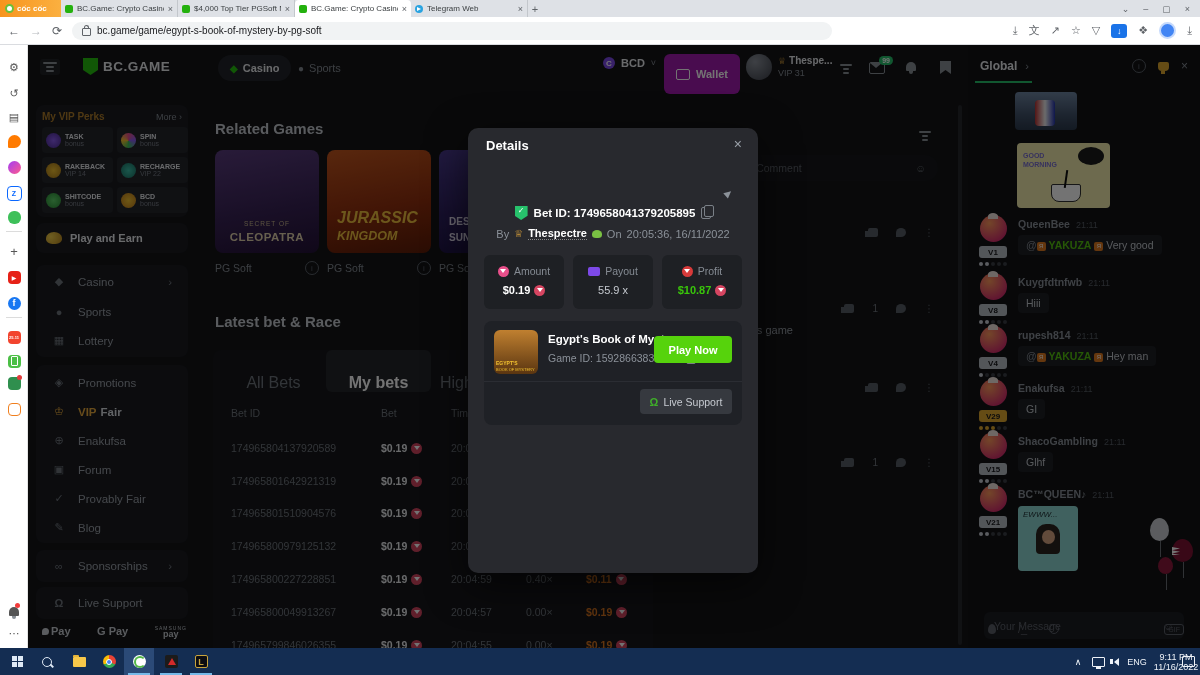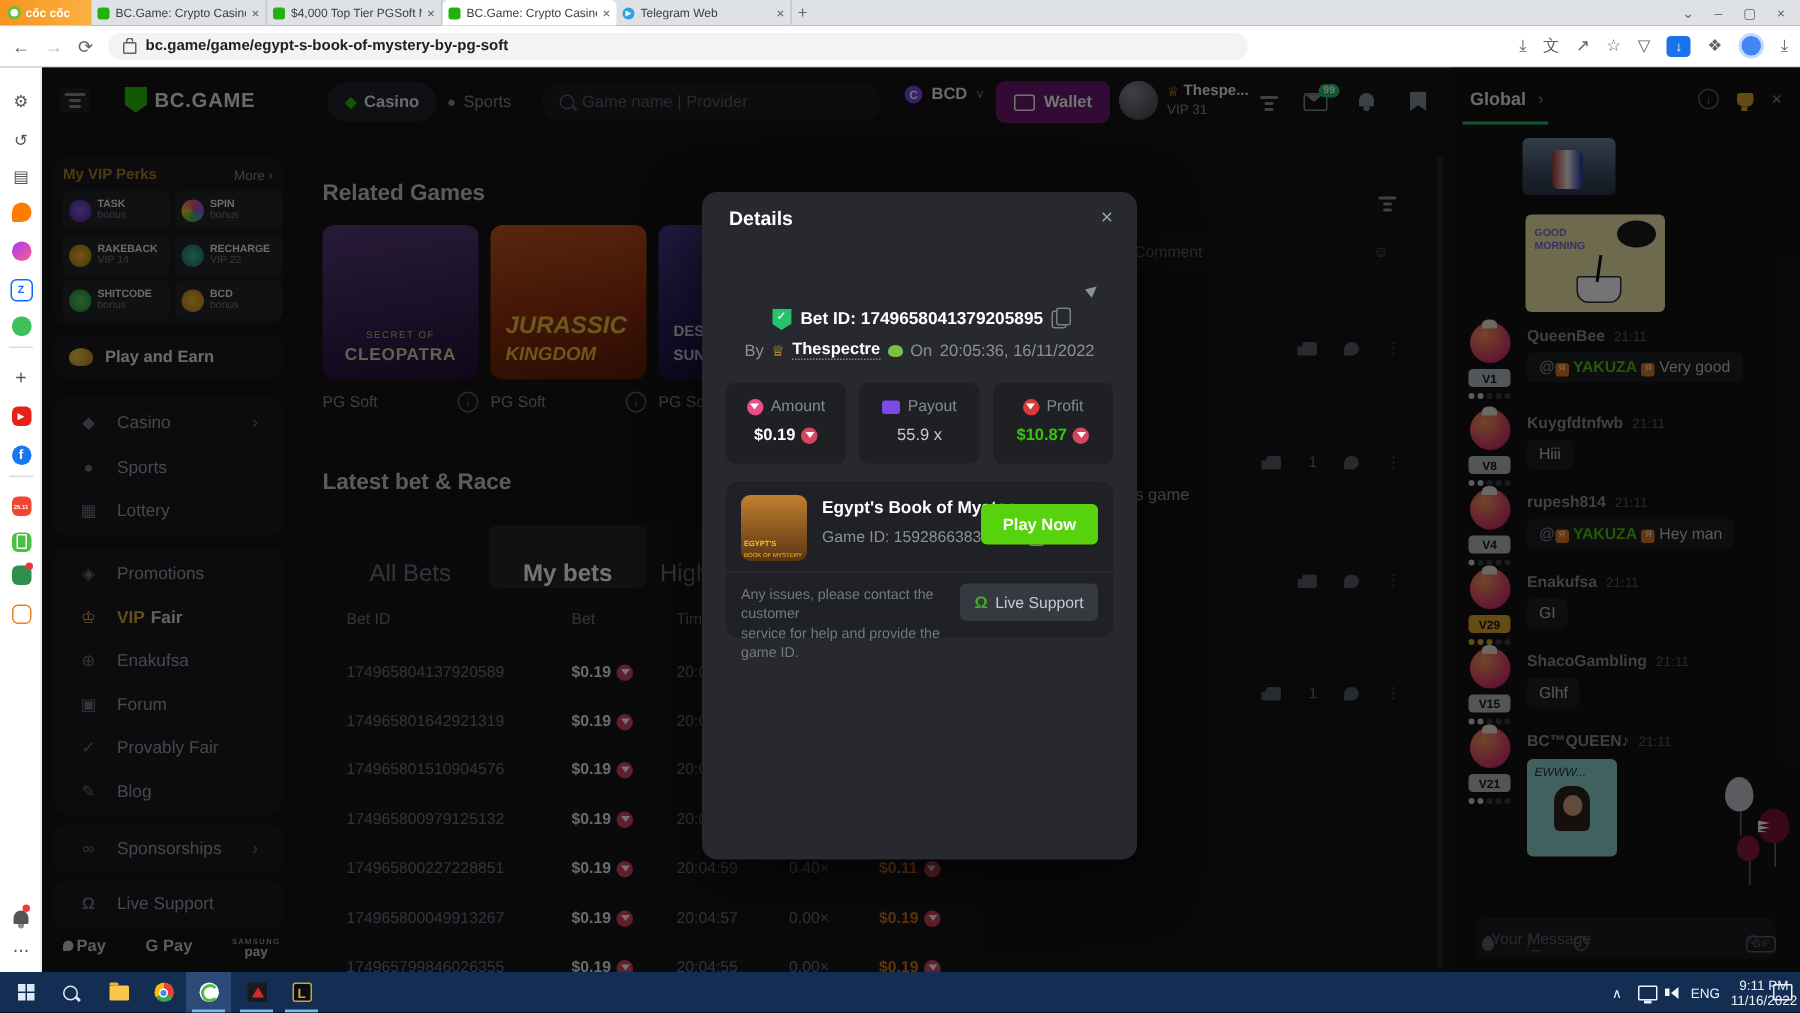--- a/index.html
+++ b/index.html
@@ -27,7 +27,7 @@
   .urlpill{flex:0 0 740px;height:18px;background:#f1f3f4;border-radius:9px;display:flex;align-items:center;gap:6px;padding:0 10px;}
   .lock{width:7px;height:6px;border:1px solid #5f6368;border-radius:1px;position:relative;margin-top:3px;}
   .lock:before{content:"";position:absolute;left:1px;top:-4px;width:3px;height:3px;border:1px solid #5f6368;border-bottom:none;border-radius:3px 3px 0 0;}
-  .url{font-size:10px;color:#202124;font-weight:bold;}
+  .url{font-size:10px;color:#202124;}
   .baricons{margin-left:auto;display:flex;align-items:center;gap:11px;color:#5f6368;font-size:11px;}
   .dlblue{width:16px;height:14px;background:#1a73e8;border-radius:3px;color:#fff;font-size:9px;display:flex;align-items:center;justify-content:center;}
   .avy{width:13px;height:13px;border-radius:50%;background:#4285f4;border:2px solid #c6dafc;box-sizing:content-box;}

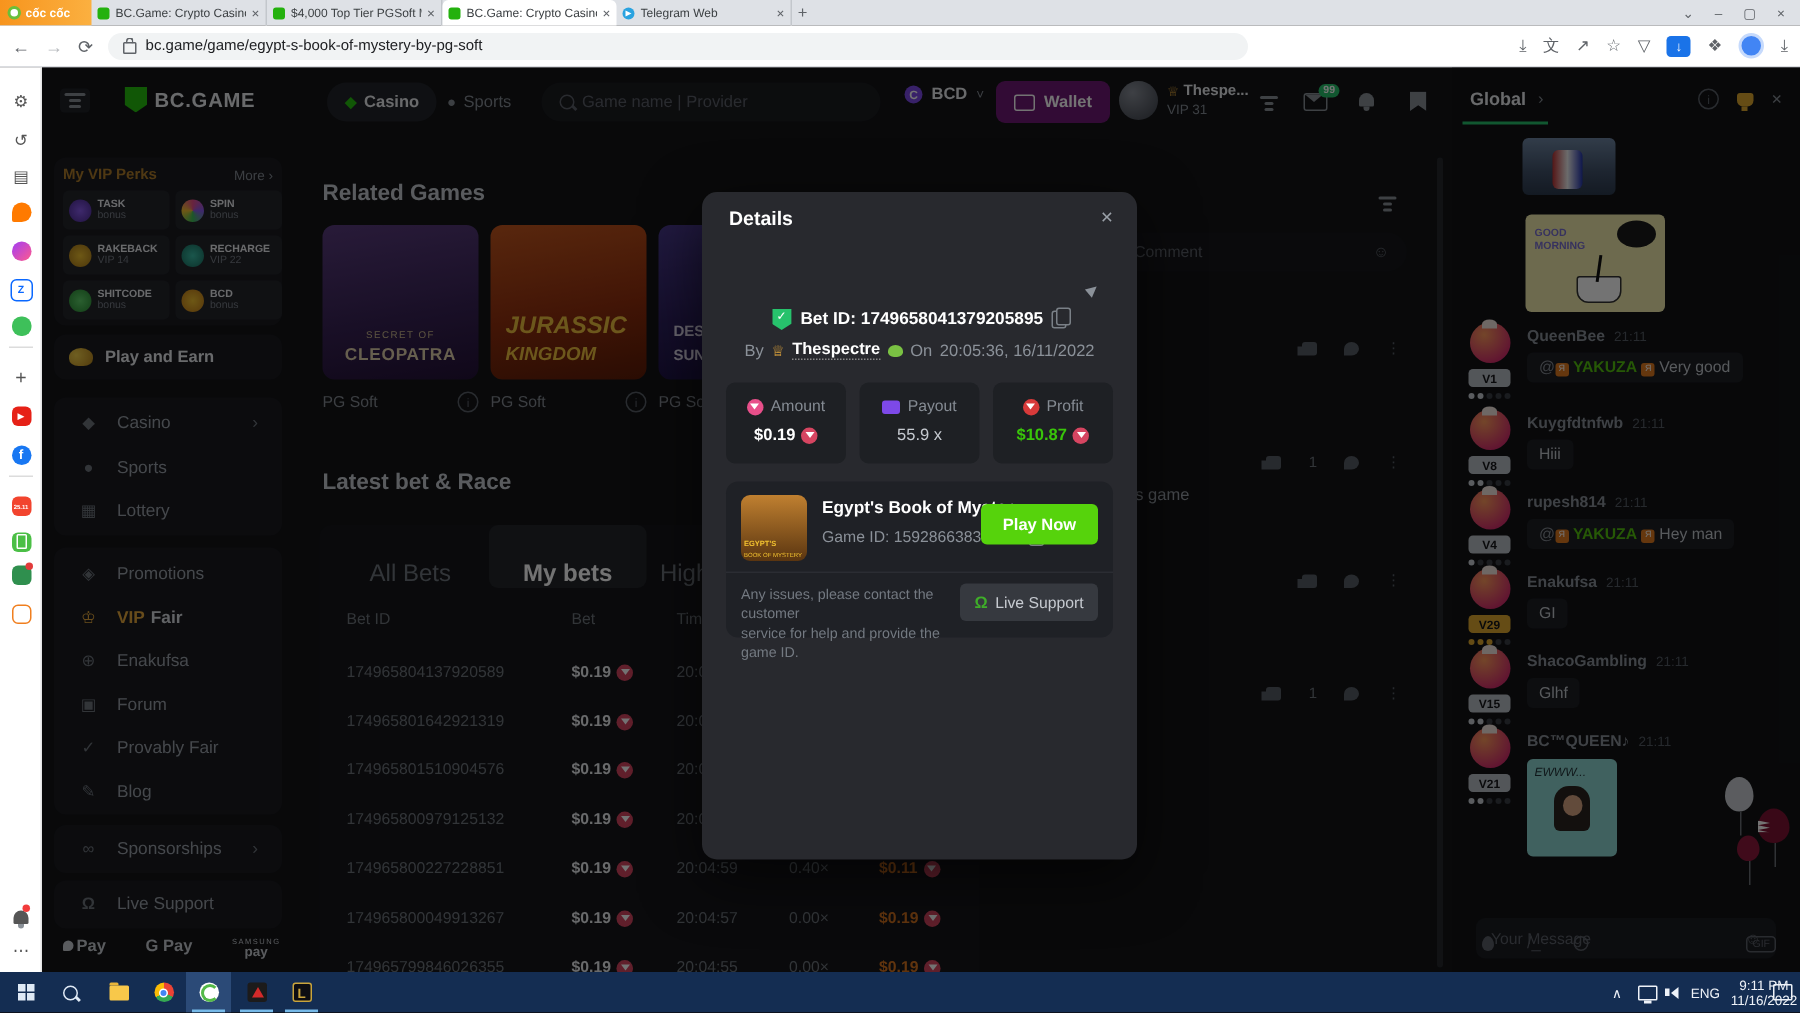--- a/index.html
+++ b/index.html
@@ -266,12 +266,6 @@
         <span class="glyph" style="color:#868c94;">●</span>
         <span>Sports</span>
       </div>
-      <div class="ab pill" style="left:333px;top:10px;width:226px;background:#1c1d21;color:#5c6069;">
-        <span style="width:8px;height:8px;border:1.5px solid #5c6069;border-radius:50%;position:relative;flex:none;">
-            <span style="position:absolute;left:7px;top:7px;width:4px;height:1.5px;background:#5c6069;transform:rotate(45deg);"></span>
-          </span>
-        <span>Game name | Provider</span>
-      </div>
       <div class="ab fx" style="left:575px;top:12px;gap:6px;">
         <span class="coin">C</span>
         <span style="color:#e8eaee;font-size:11px;font-weight:bold;">BCD</span>

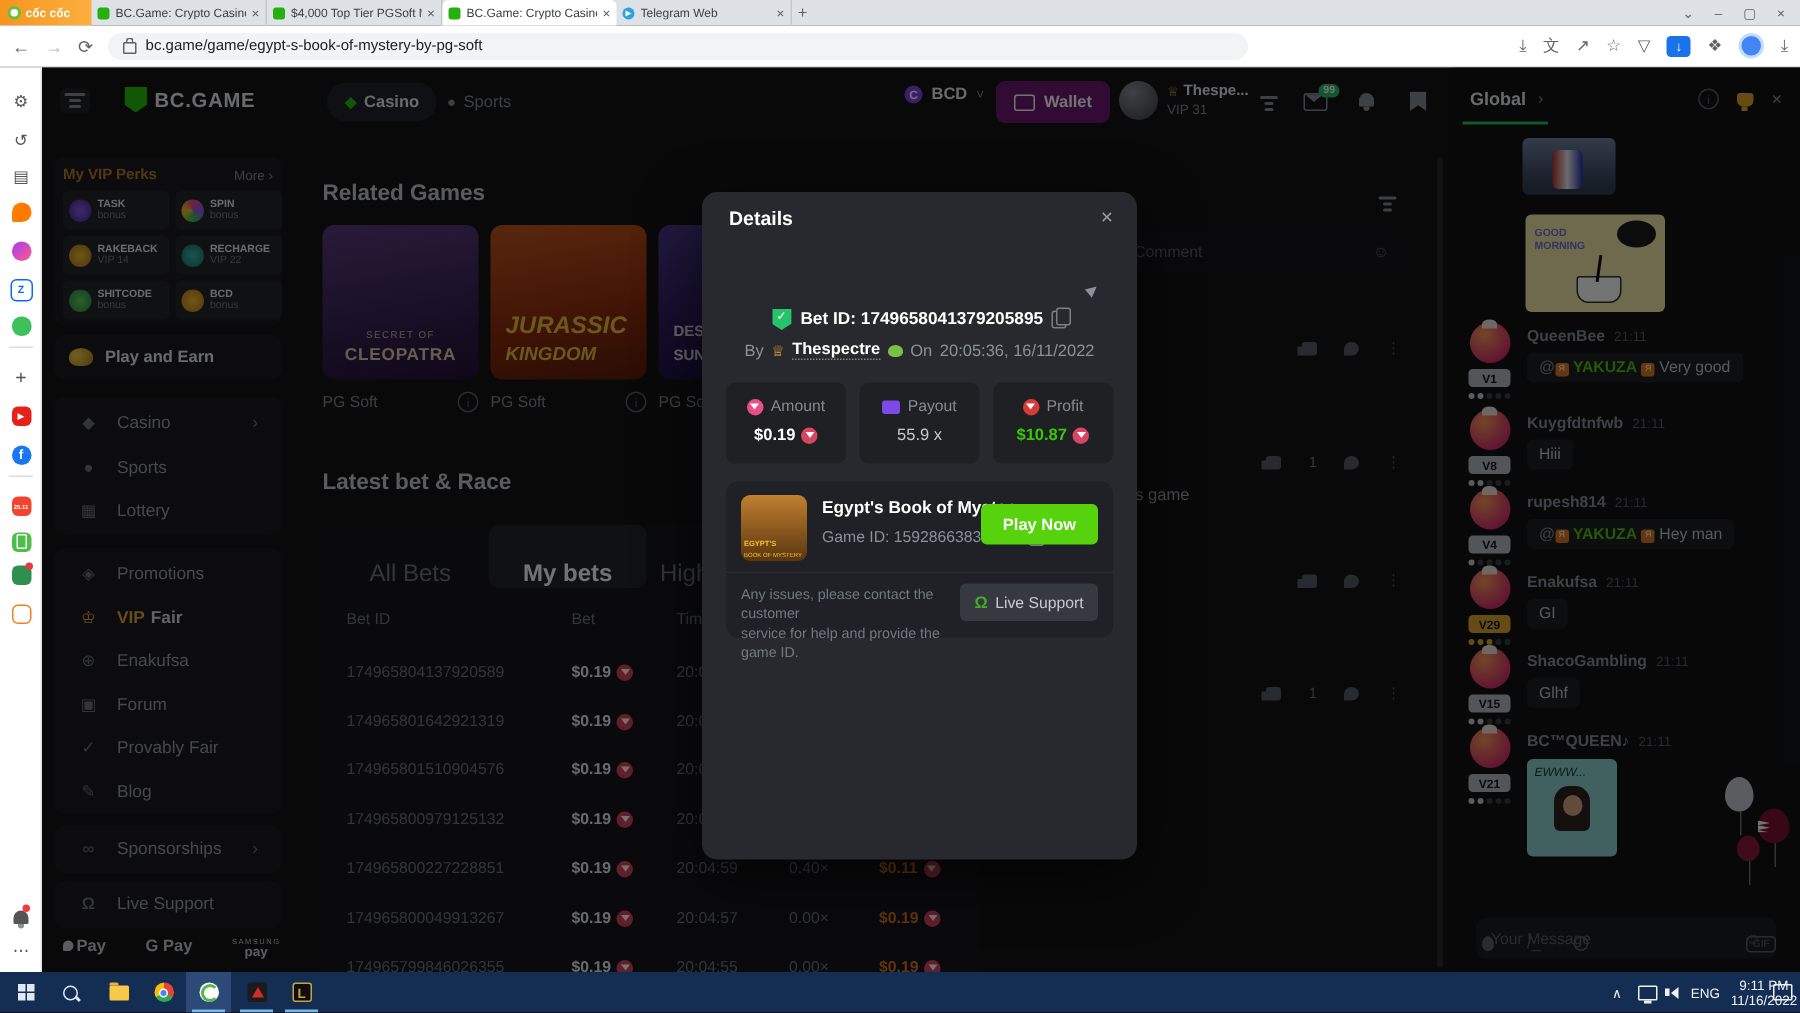--- a/index.html
+++ b/index.html
@@ -49,7 +49,7 @@
   .pill{height:26px;border-radius:14px;display:flex;align-items:center;gap:5px;padding:0 12px;box-sizing:border-box;font-size:11px;}
   .glyph{font-size:10px;}
   .coin{width:12px;height:12px;border-radius:50%;background:#7d49e8;color:#fff;font-size:8px;font-weight:bold;display:flex;align-items:center;justify-content:center;}
-  .walletbtn{background:#701a75;color:#fff;font-weight:bold;border-radius:6px;height:28px;padding:0 12px;display:flex;align-items:center;gap:6px;font-size:11px;}
+  .walletbtn{background:#a21caf;color:#fff;font-weight:bold;border-radius:6px;height:40px;padding:0 12px;display:flex;align-items:center;gap:6px;font-size:11px;}
   .avatar{width:26px;height:26px;border-radius:50%;background:radial-gradient(circle at 35% 30%,#8a8f99,#3c4049);}
   .envel{width:14px;height:10px;border:1px solid #8a9097;border-radius:2px;position:relative;}
   .envel:before{content:"";position:absolute;left:0;top:0;border-left:6px solid transparent;border-right:6px solid transparent;border-top:5px solid #8a9097;}

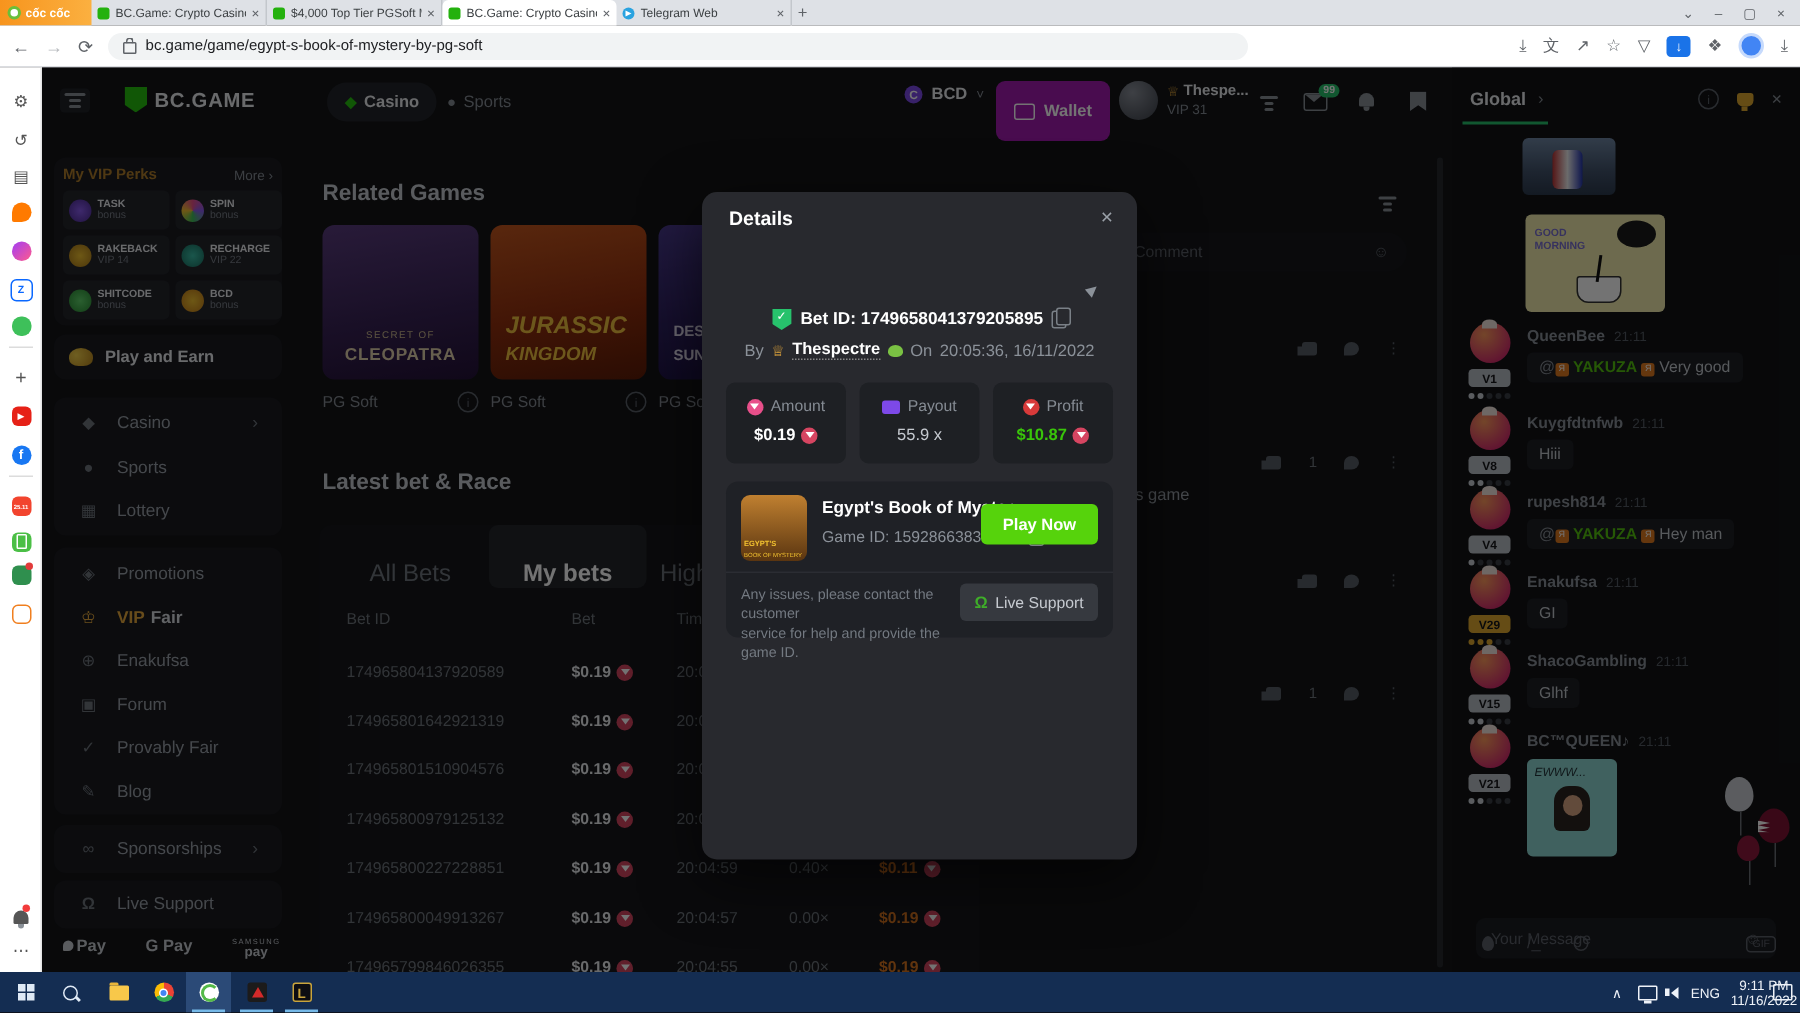--- a/index.html
+++ b/index.html
@@ -799,10 +799,6 @@
           <span>Play Now</span>
         </div>
       <div style="position:absolute;left:0;top:60px;width:258px;height:1px;background:#2b2d33;"></div>
-      <div style="position:absolute;left:10px;top:69px;width:140px;font-size:9.5px;line-height:13px;color:#737981;">
-        <span>Any issues, please contact the customer</span><br>
-        <span>service for help and provide the game ID.</span>
-      </div>
       <div class="supbtn" style="right:10px;top:68px;width:92px;height:25px;">
           <span class="omega">Ω</span>
           <span>Live Support</span>

